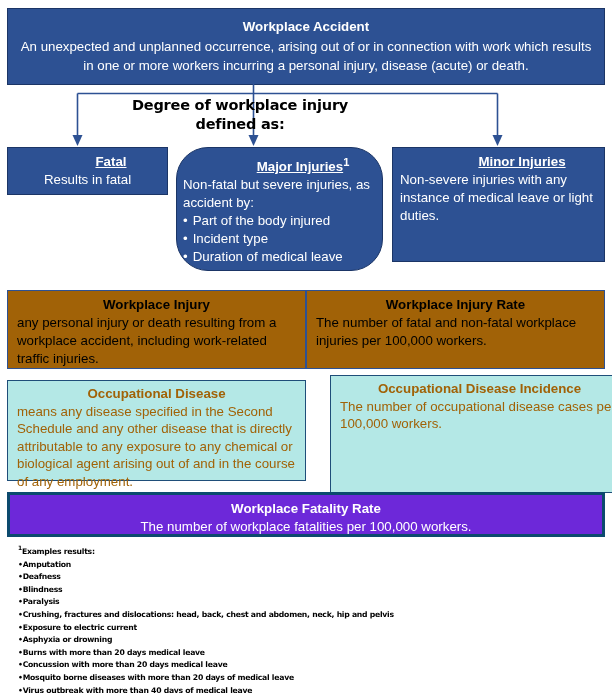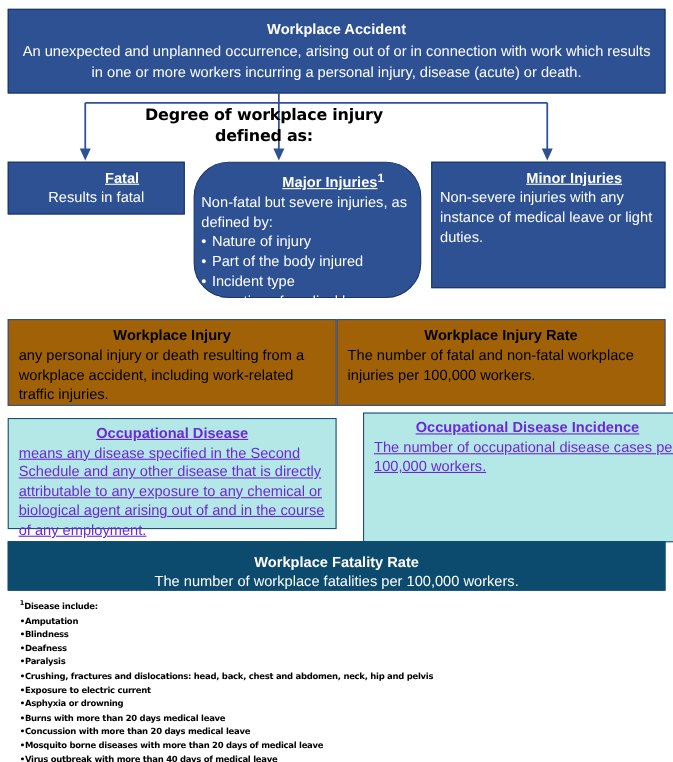--- a/index.html
+++ b/index.html
@@ -259,7 +259,7 @@
 
   <div id="box-major" class="box box-navy">
     <span class="box-title"><span class="u-title">Major Injuries</span><sup>1</sup></span>
-    <span class="box-body">Non-fatal but severe injuries, as defined by:</span>
+    <span class="box-body">Non-fatal but severe injuries, as accident by:</span>
     <ul class="bullets">
       <li>Nature of injury</li>
       <li>Part of the body injured</li>

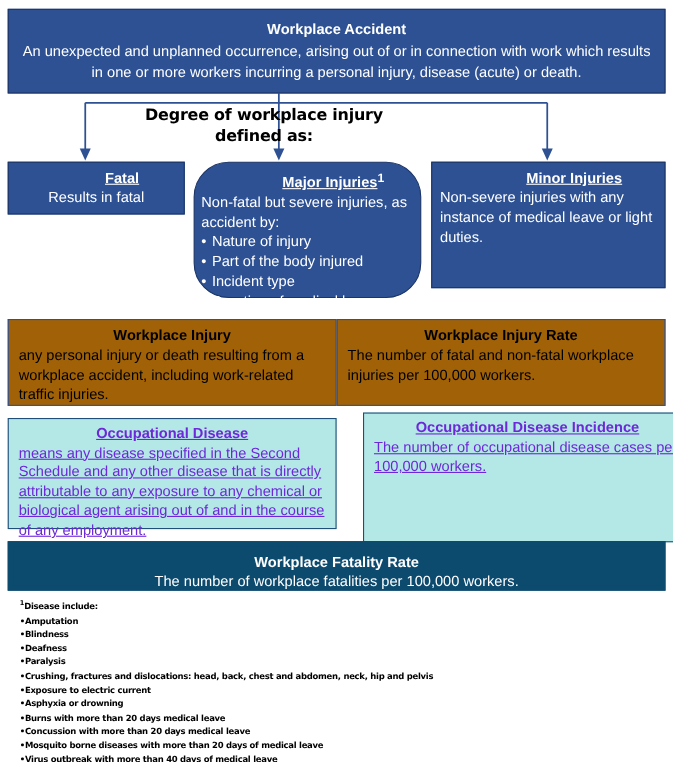--- a/index.html
+++ b/index.html
@@ -261,7 +261,6 @@
     <span class="box-title"><span class="u-title">Major Injuries</span><sup>1</sup></span>
     <span class="box-body">Non-fatal but severe injuries, as accident by:</span>
     <ul class="bullets">
-      <li>Nature of injury</li>
       <li>Part of the body injured</li>
       <li>Incident type</li>
       <li>Duration of medical leave</li>

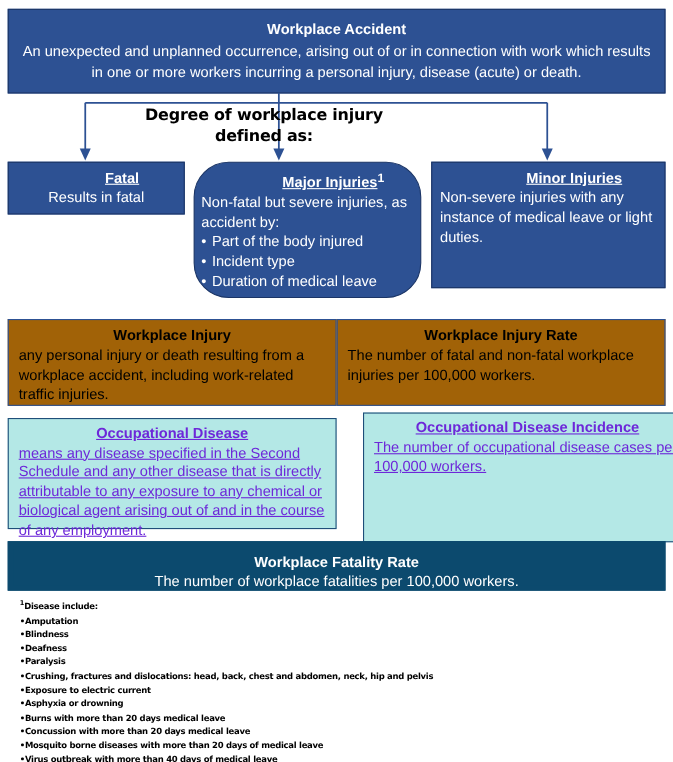--- a/index.html
+++ b/index.html
@@ -45,8 +45,7 @@
   .box-teal {
     background: #b4e8e6;
     border: 1px solid #1f4e79;
-    color: #6d28d9;
-    text-decoration: underline;
+    color: #a16207;
   }
 
   .box-title {

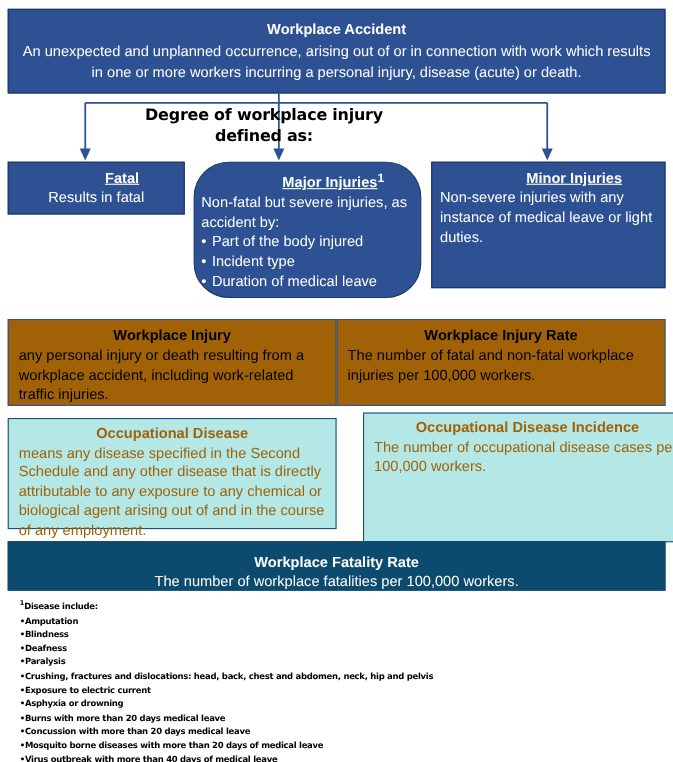--- a/index.html
+++ b/index.html
@@ -33,8 +33,8 @@
     color: #ffffff;
   }
   .box-brightblue {
-    background: #0c4a6e;
-    border: 5px solid #0c4a6e;
+    background: #6d28d9;
+    border: 3px solid #0c4a6e;
     color: #ffffff;
   }
   .box-lightblue {

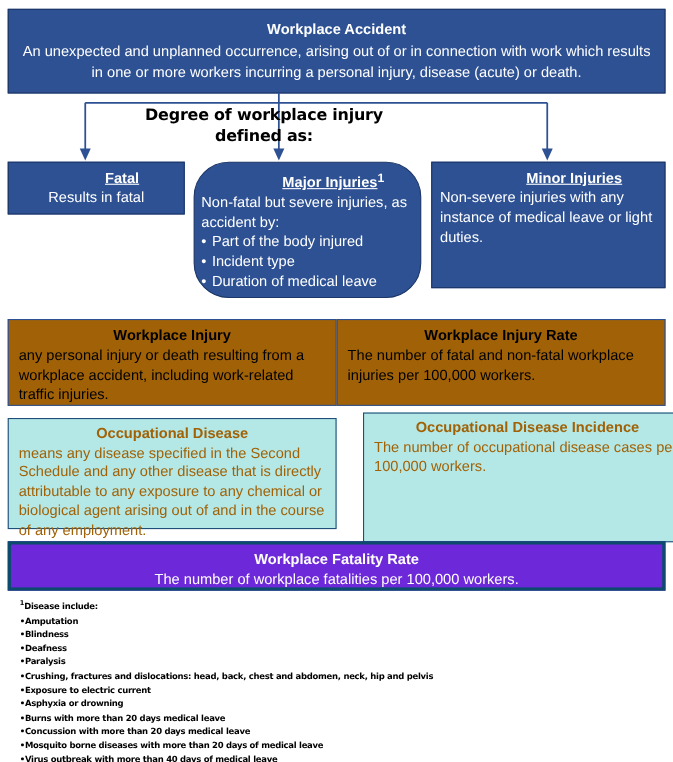--- a/index.html
+++ b/index.html
@@ -297,7 +297,7 @@
   </div>
 
   <div id="footnotes">
-    <span class="fn-line"><sup>1</sup><span>Disease include:</span></span>
+    <span class="fn-line"><sup>1</sup><span>Examples results:</span></span>
     <span class="fn-line">•<span>Amputation</span></span>
     <span class="fn-line">•<span>Blindness</span></span>
     <span class="fn-line">•<span>Deafness</span></span>

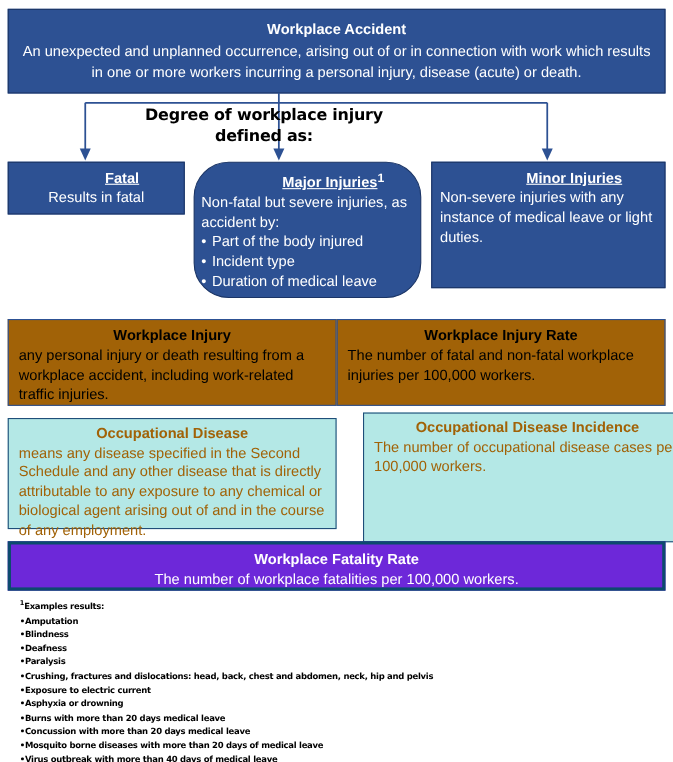--- a/index.html
+++ b/index.html
@@ -299,8 +299,8 @@
   <div id="footnotes">
     <span class="fn-line"><sup>1</sup><span>Examples results:</span></span>
     <span class="fn-line">•<span>Amputation</span></span>
+    <span class="fn-line">•<span>Deafness</span></span>
     <span class="fn-line">•<span>Blindness</span></span>
-    <span class="fn-line">•<span>Deafness</span></span>
     <span class="fn-line">•<span>Paralysis</span></span>
     <span class="fn-line">•<span>Crushing, fractures and dislocations: head, back, chest and abdomen, neck, hip and pelvis</span></span>
     <span class="fn-line">•<span>Exposure to electric current</span></span>

